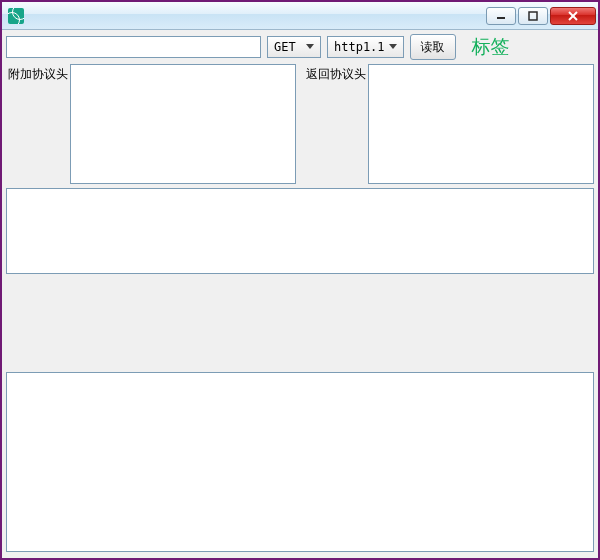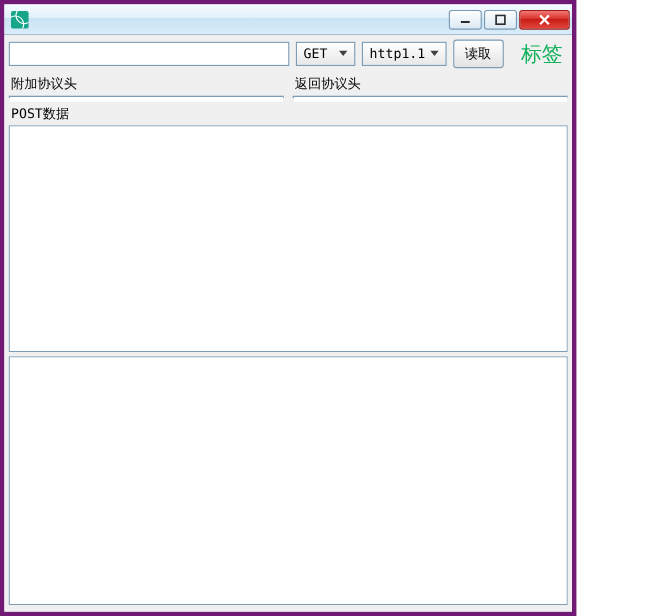--- a/index.html
+++ b/index.html
@@ -13,9 +13,9 @@
     overflow: hidden;
   }
   .window {
-    width: 524px;
+    width: 600px;
     height: 560px;
-    border: 4px solid #701a75;
+    border: 2px solid #701a75;
     background: #f0f0f0;
     display: flex;
     flex-direction: column;

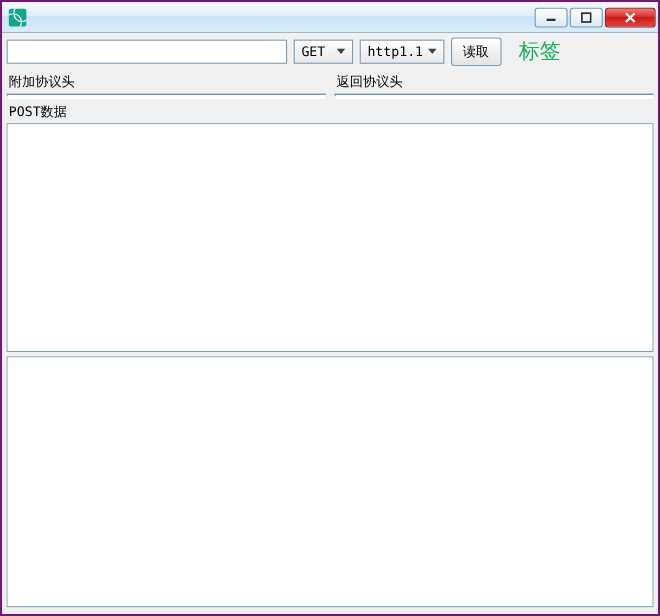--- a/index.html
+++ b/index.html
@@ -126,7 +126,7 @@
     display: flex;
     gap: 8px;
   }
-  .col { display: flex; flex-direction: column; flex: 1; }
+  .col { display: flex; flex-direction: row; flex: 1; }
   .section-label {
     font-family: SimSun, monospace;
     font-size: 12px;

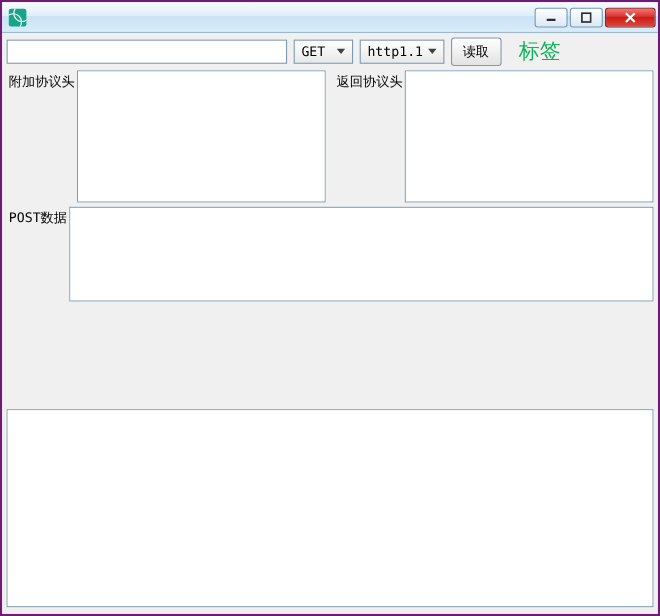--- a/index.html
+++ b/index.html
@@ -231,7 +231,6 @@
     </div>
 
     <div class="col post-section">
-      <div class="section-label">POST数据</div>
       <div class="textarea-wrap">
         <textarea style=""></textarea>
       </div>

